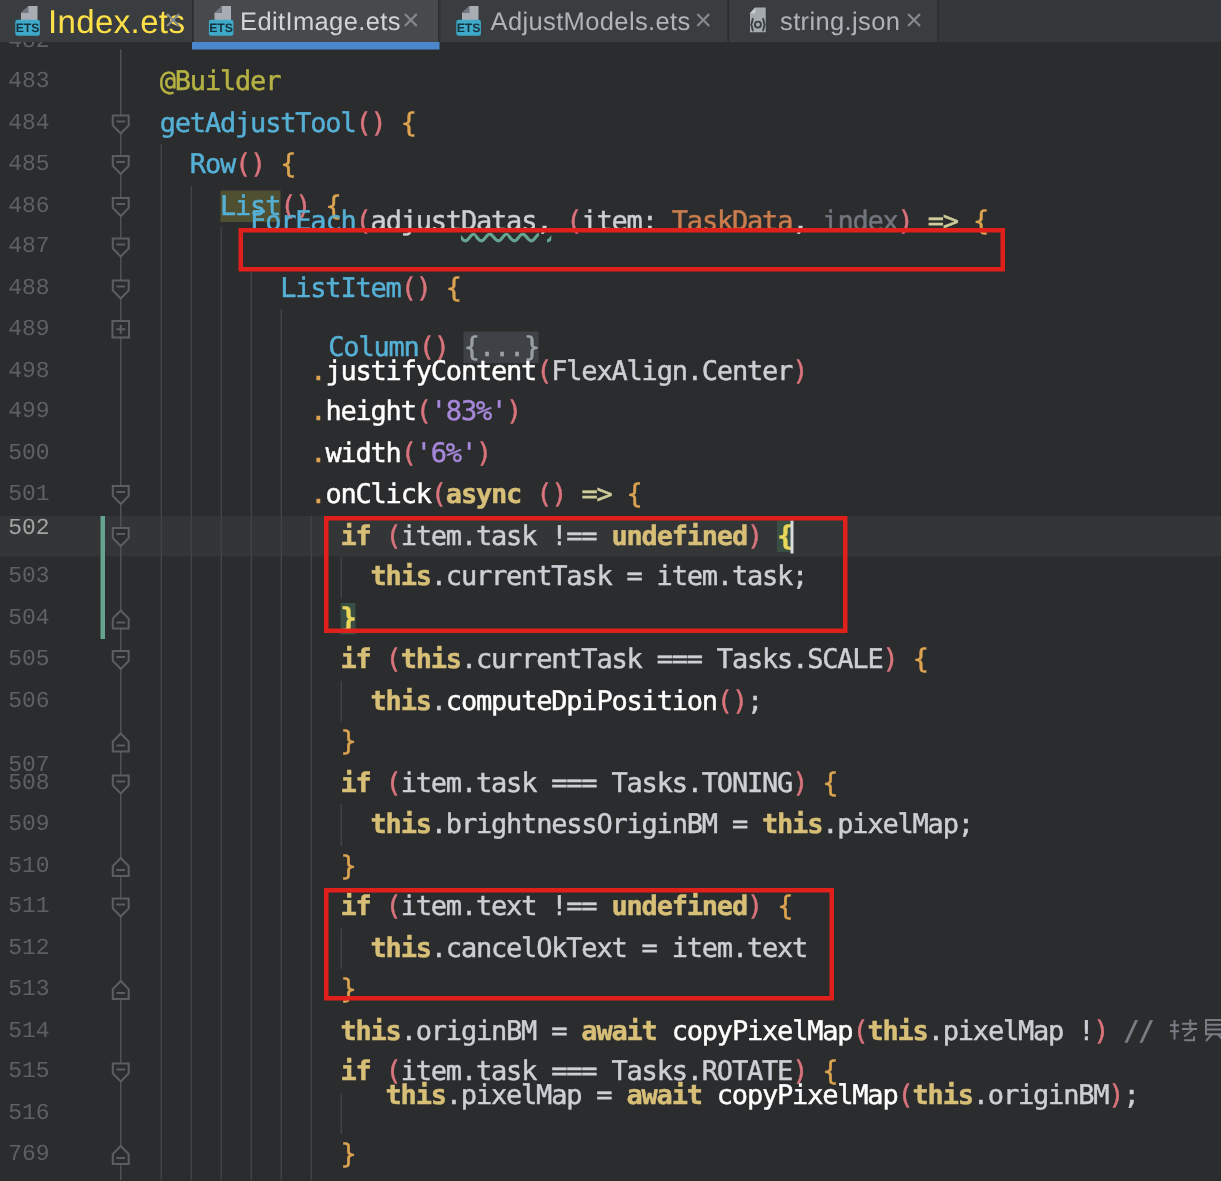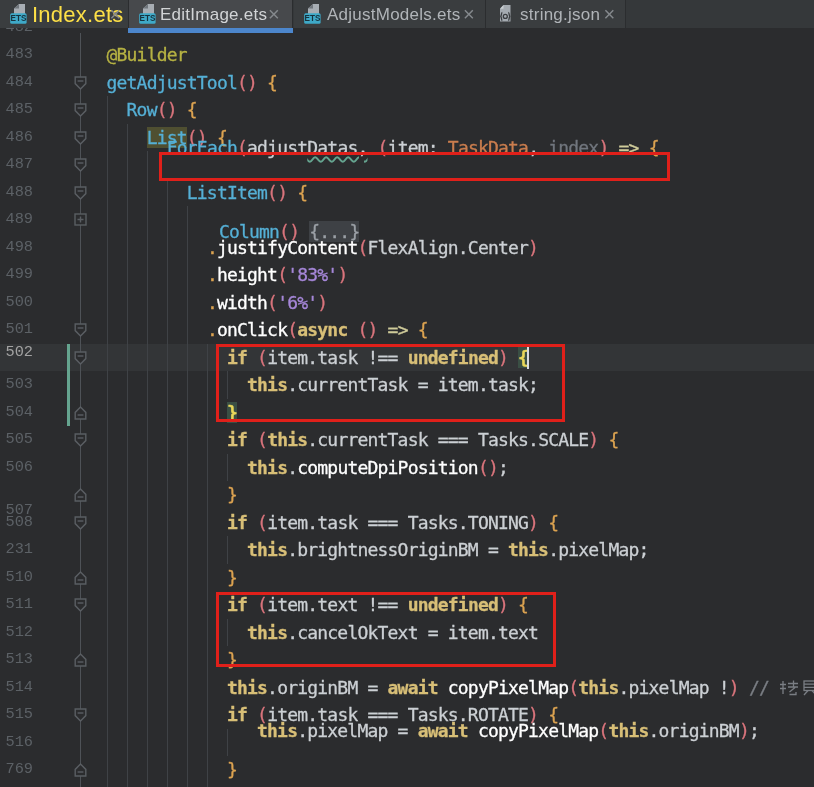--- a/index.html
+++ b/index.html
@@ -163,7 +163,7 @@
 <div class="nm" style="top:453.75px">506</div>
 <div class="nm" style="top:497px">507</div>
 <div class="nm" style="top:508.75px">508</div>
-<div class="nm" style="top:536.25px">231</div>
+<div class="nm" style="top:536.25px">509</div>
 <div class="nm" style="top:563.75px">510</div>
 <div class="nm" style="top:591.25px">511</div>
 <div class="nm" style="top:618.75px">512</div>

